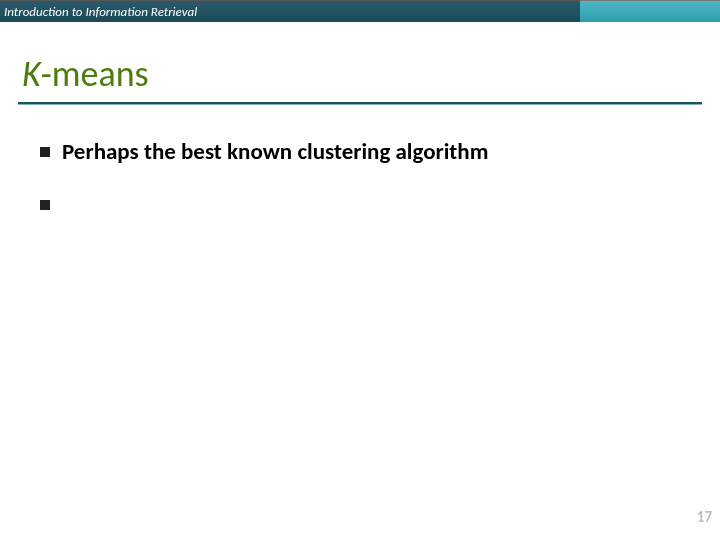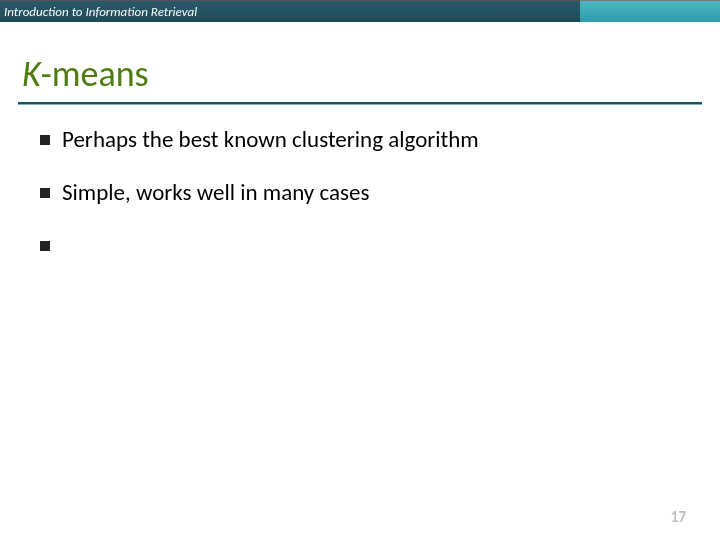--- a/index.html
+++ b/index.html
@@ -12,7 +12,7 @@
   .title { font-size: 36px; font-weight: 400; color: #4d7c0f; }
   .title .k { font-style: italic; }
   .rule { margin: 6px 18px 0 18px; height: 0; border-top: 2px solid #224e61; border-bottom: 1px solid #7fb3c0; }
-  .bullets { padding: 20px 28px 0 40px; }
+  .bullets { padding: 32px 28px 0 40px; font-weight: bold; }
   .bullet { display: flex; align-items: flex-start; margin-bottom: 24px; }
   .sq { width: 10px; height: 10px; background: #222; margin-top: 10px; margin-right: 12px; flex-shrink: 0; }
   .btxt { font-size: 23px; line-height: 1.25; }

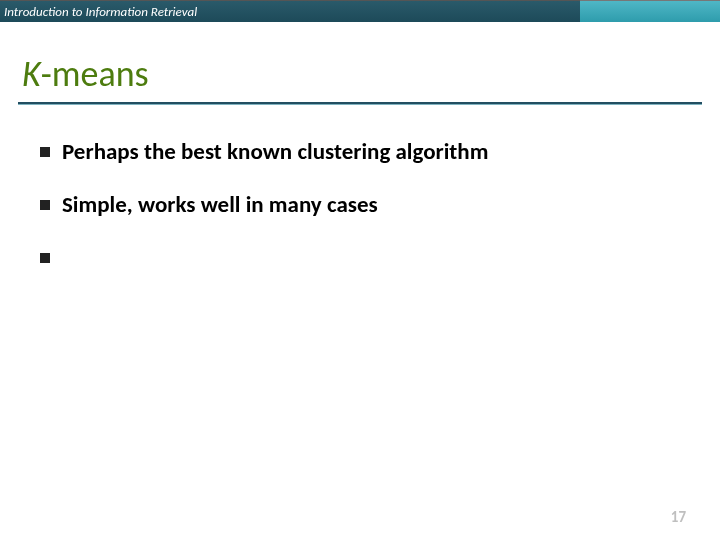--- a/index.html
+++ b/index.html
@@ -41,10 +41,6 @@
     </div>
     <div class="bullet">
       <div class="sq"></div>
-      <div class="btxt">Simple, works well in many cases</div>
-    </div>
-    <div class="bullet">
-      <div class="sq"></div>
     </div>
   </div>
 

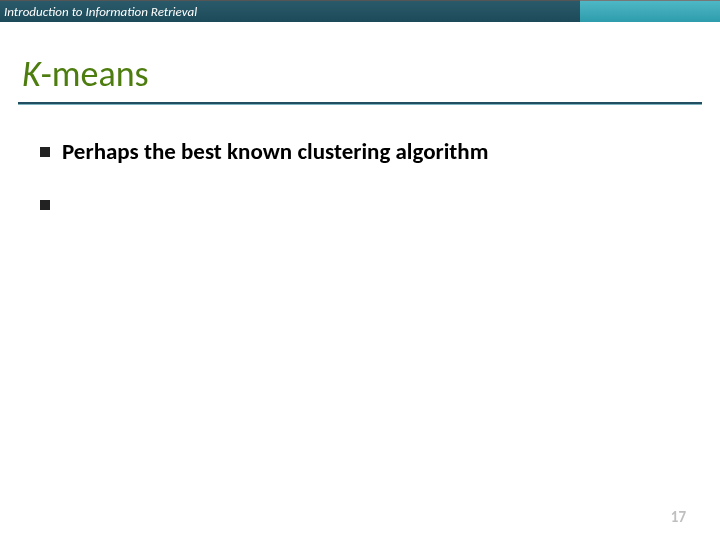--- a/index.html
+++ b/index.html
@@ -16,7 +16,7 @@
   .bullet { display: flex; align-items: flex-start; margin-bottom: 24px; }
   .sq { width: 10px; height: 10px; background: #222; margin-top: 10px; margin-right: 12px; flex-shrink: 0; }
   .btxt { font-size: 23px; line-height: 1.25; }
-  .pagenum { position: absolute; right: 34px; bottom: 14px; color: #bfbfbf; font-weight: 700; font-size: 15px; }
+  .pagenum { position: absolute; right: 8px; bottom: 14px; color: #bfbfbf; font-weight: 700; font-size: 15px; }
 </style>
 </head>
 <body>

